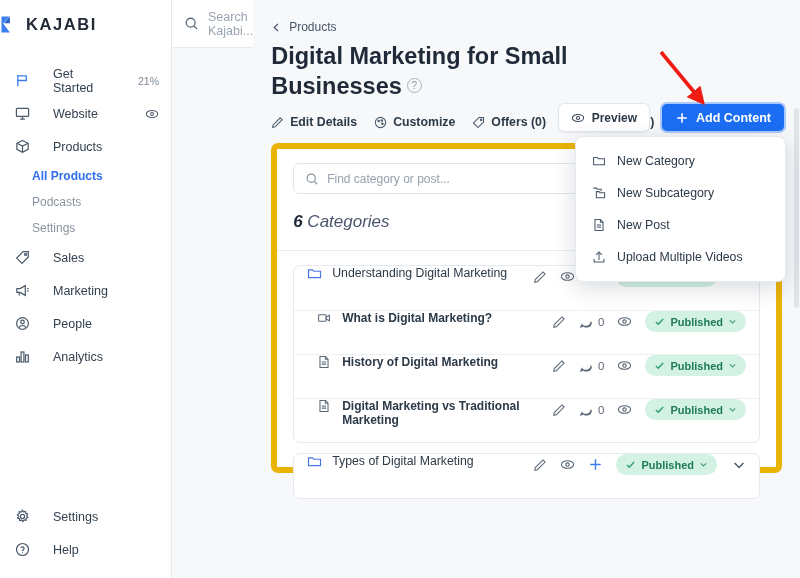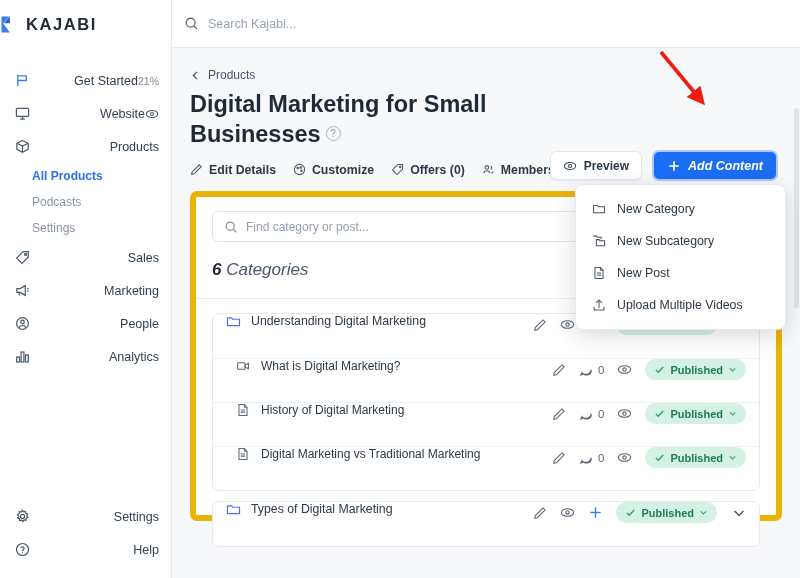--- a/index.html
+++ b/index.html
@@ -41,7 +41,7 @@
   .nav-bottom { position: absolute; bottom: 8px; left: 0; right: 0; padding-bottom: 4px; }
 
   
-  .main { flex: 1; height: 578px; display: flex; flex-direction: column; background: #f6f8fa; position: relative; }
+  .main { flex: 1; height: 578px; display: flex; flex-direction: row; background: #f6f8fa; position: relative; }
   .topbar {
     height: 48px; background: #fff; border-bottom: 1px solid #e6e9ee;
     display: flex; align-items: center; padding-left: 12px; gap: 9px;

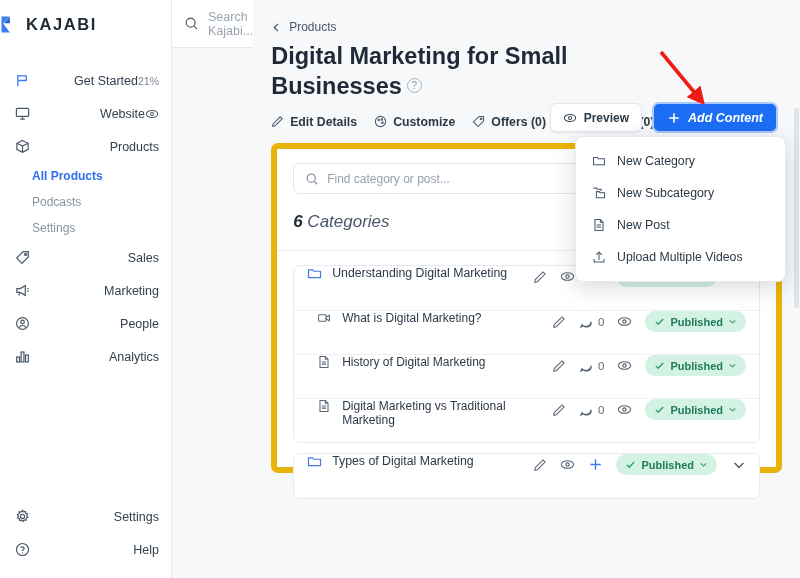--- a/index.html
+++ b/index.html
@@ -27,8 +27,8 @@
   .nav { margin-top: 16px; }
   .nav-item {
     height: 33px; display: flex; align-items: center;
-    padding-left: 14px; padding-right: 12px; gap: 0;
-    color: #32404f; font-size: 12.5px; cursor: pointer; text-align: right;
+    padding-left: 14px; padding-right: 12px; gap: 22px;
+    color: #32404f; font-size: 12.5px; cursor: pointer;
   }
   .nav-item .ic { width: 17px; height: 17px; flex: 0 0 17px; display:flex; align-items:center; justify-content:center; color:#4a5a6b; }
   .nav-item .lbl { flex: 1; }

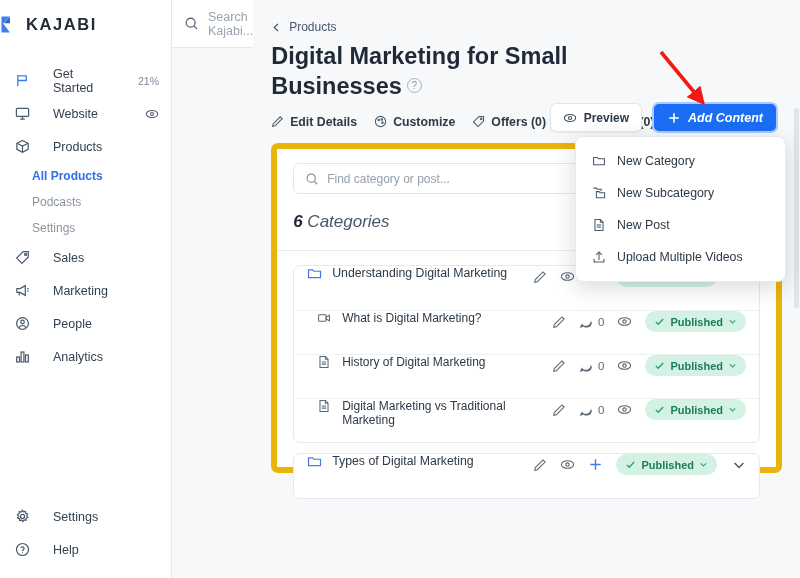--- a/index.html
+++ b/index.html
@@ -68,7 +68,7 @@
   }
 
   .tabs { display: flex; align-items: center; gap: 17px; margin-top: 14px; }
-  .tab { display: flex; align-items: flex-start; gap: 6px; font-size: 12.3px; color: #2c3947; cursor: pointer; font-weight: 600; }
+  .tab { display: flex; align-items: center; gap: 6px; font-size: 12.3px; color: #2c3947; cursor: pointer; font-weight: 600; }
   .tab .ic { color: #4a5a6b; display: flex; }
   .tab-more { color: #8a94a0; font-size: 11px; }
 

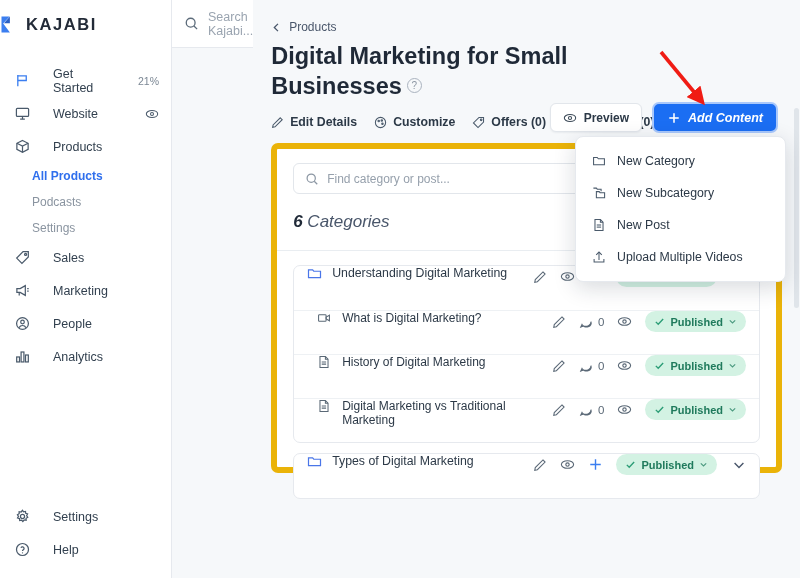--- a/index.html
+++ b/index.html
@@ -121,7 +121,7 @@
   .collapse-ic { color: #48556a; display: flex; cursor: pointer; margin-left: 2px; }
 
   
-  .head-actions { position: absolute; right: 22px; top: 102px; display: flex; align-items: center; gap: 10px; z-index: 6; }
+  .head-actions { position: absolute; right: 14px; top: 102px; display: flex; align-items: center; gap: 10px; z-index: 6; }
   .btn-preview {
     display: flex; align-items: center; gap: 7px;
     background: #fff; border: 1px solid #e2e6eb; border-radius: 6px;

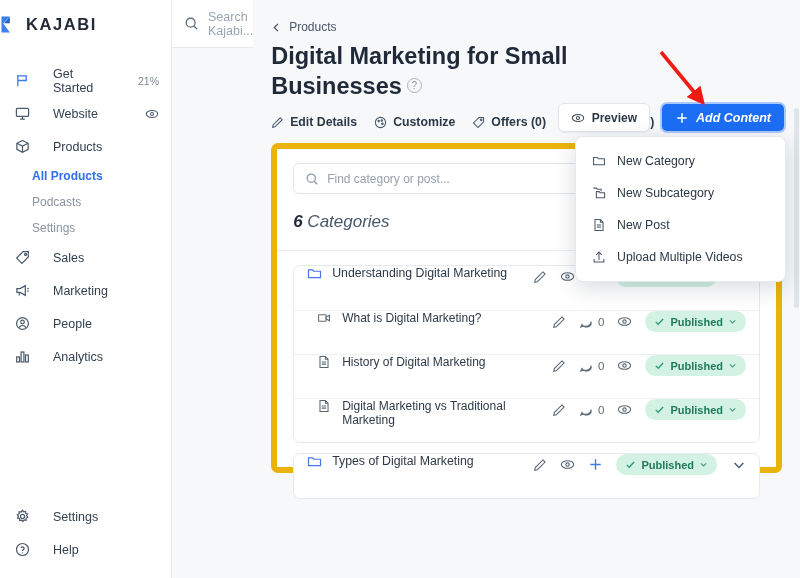--- a/index.html
+++ b/index.html
@@ -131,7 +131,7 @@
   .btn-add {
     display: flex; align-items: center; gap: 7px;
     background: #1b6ef3; border: 2px solid #a9c8fb; border-radius: 7px;
-    height: 31px; padding: 10px 13px; font-size: 12.5px; color: #fff; font-weight: bold; cursor: pointer; font-style: italic;
+    height: 31px; padding: 10px 13px; font-size: 12.5px; color: #fff; font-weight: bold; cursor: pointer;
   }
 
   

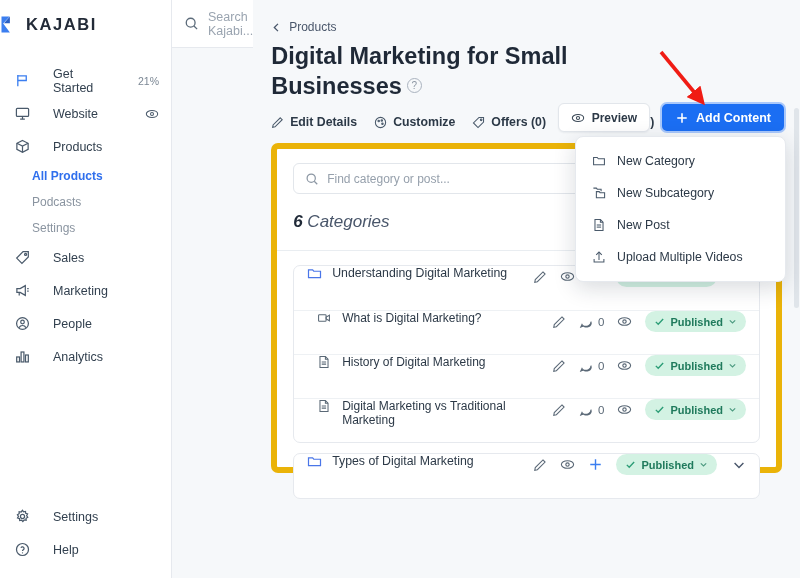--- a/index.html
+++ b/index.html
@@ -108,7 +108,7 @@
   .row .r-ic { display: flex; color: #4a76e8; flex: 0 0 16px; }
   .row.post .r-ic { color: #5a6876; }
   .row .r-title { flex: 1; font-size: 12.3px; color: #2c3947; }
-  .row.post .r-title { font-size: 12px; }
+  .row.post .r-title { font-size: 12px; font-weight: bold; }
   .r-actions { display: flex; align-items: center; gap: 13px; }
   .act { display: flex; align-items: center; gap: 5px; color: #5a6876; cursor: pointer; font-size: 11.5px; }
   .act.plus { color: #3b7ef0; }

